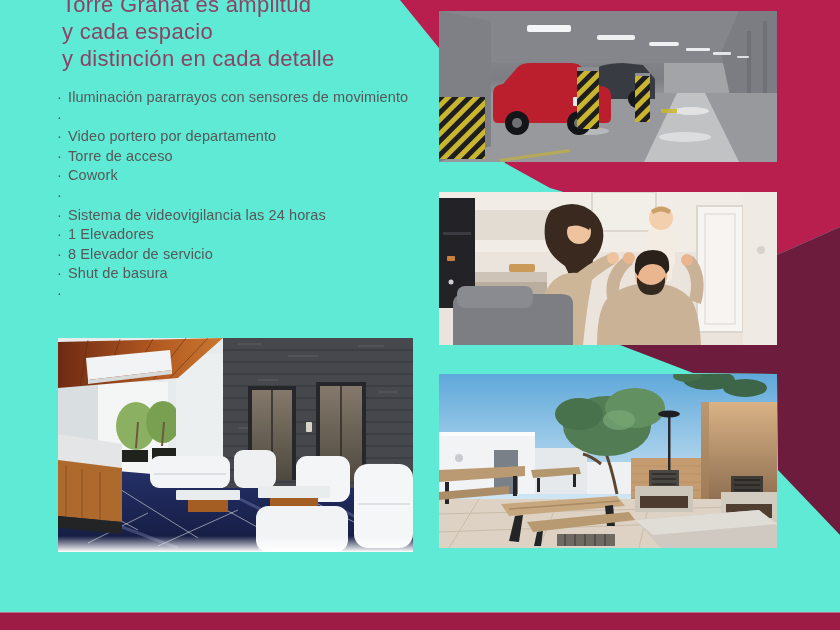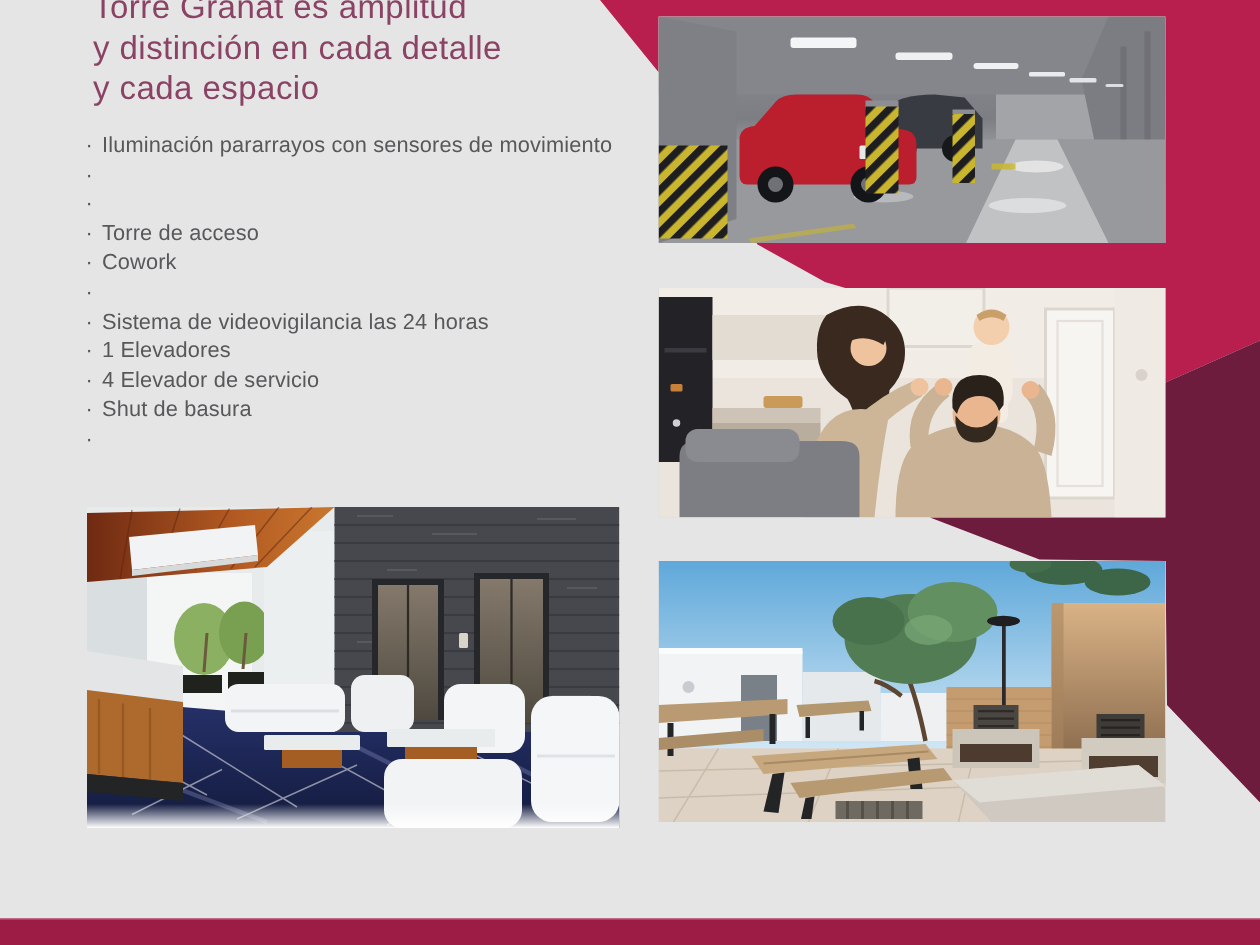--- a/index.html
+++ b/index.html
@@ -4,7 +4,7 @@
 <style>
   html,body{margin:0;padding:0;background:#ffffff;}
   .page{
-    position:relative;width:840px;height:630px;background:#e5e5e5;
+    position:relative;width:840px;height:630px;background:#5eead4;
     overflow:hidden;font-family:"Liberation Sans",sans-serif;
   }
   

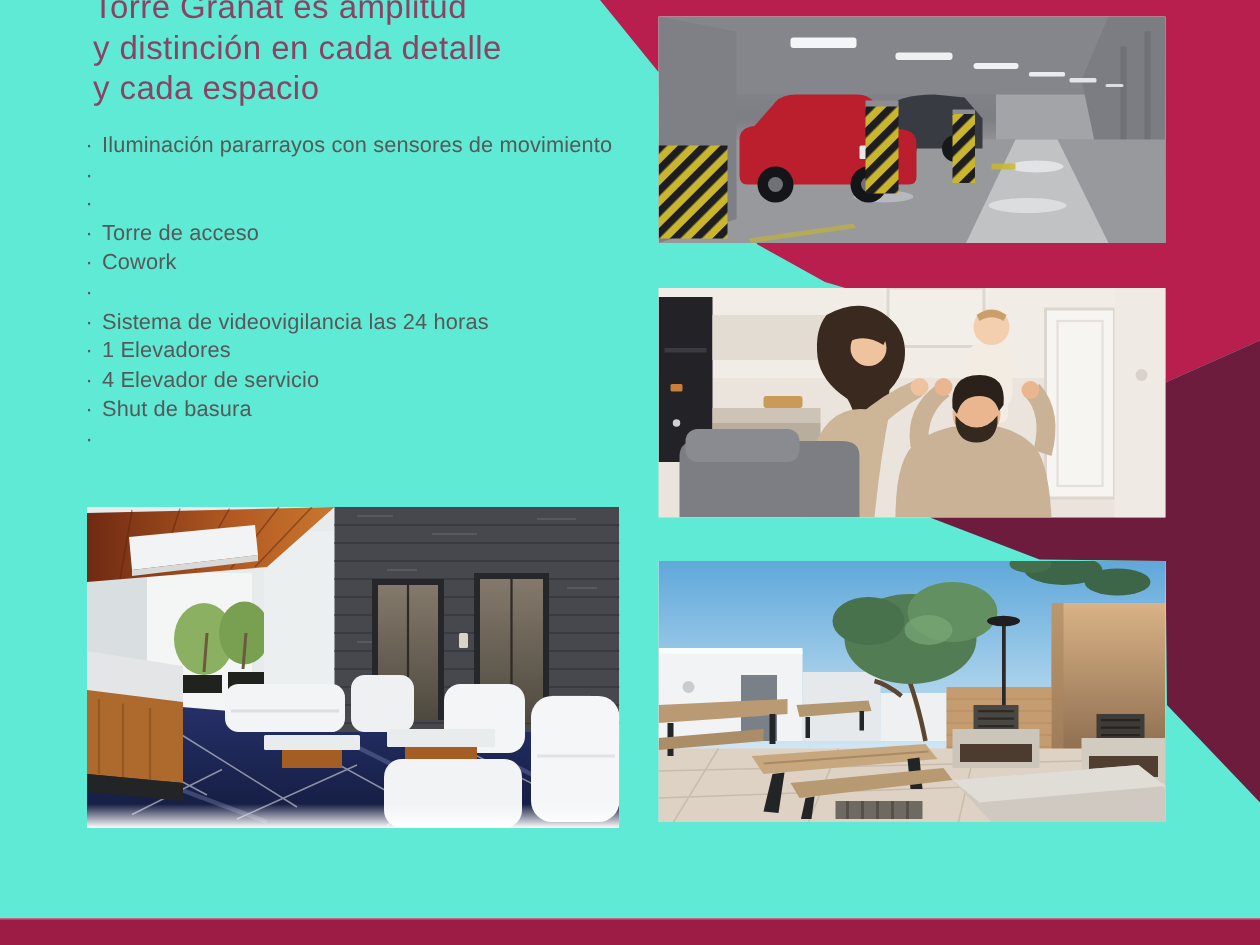--- a/index.html
+++ b/index.html
@@ -52,8 +52,8 @@
 
   <div class="heading">
     <div>Torre Granat es amplitud</div>
+    <div>y cada espacio</div>
     <div>y distinción en cada detalle</div>
-    <div>y cada espacio</div>
   </div>
 
   <ul class="features">

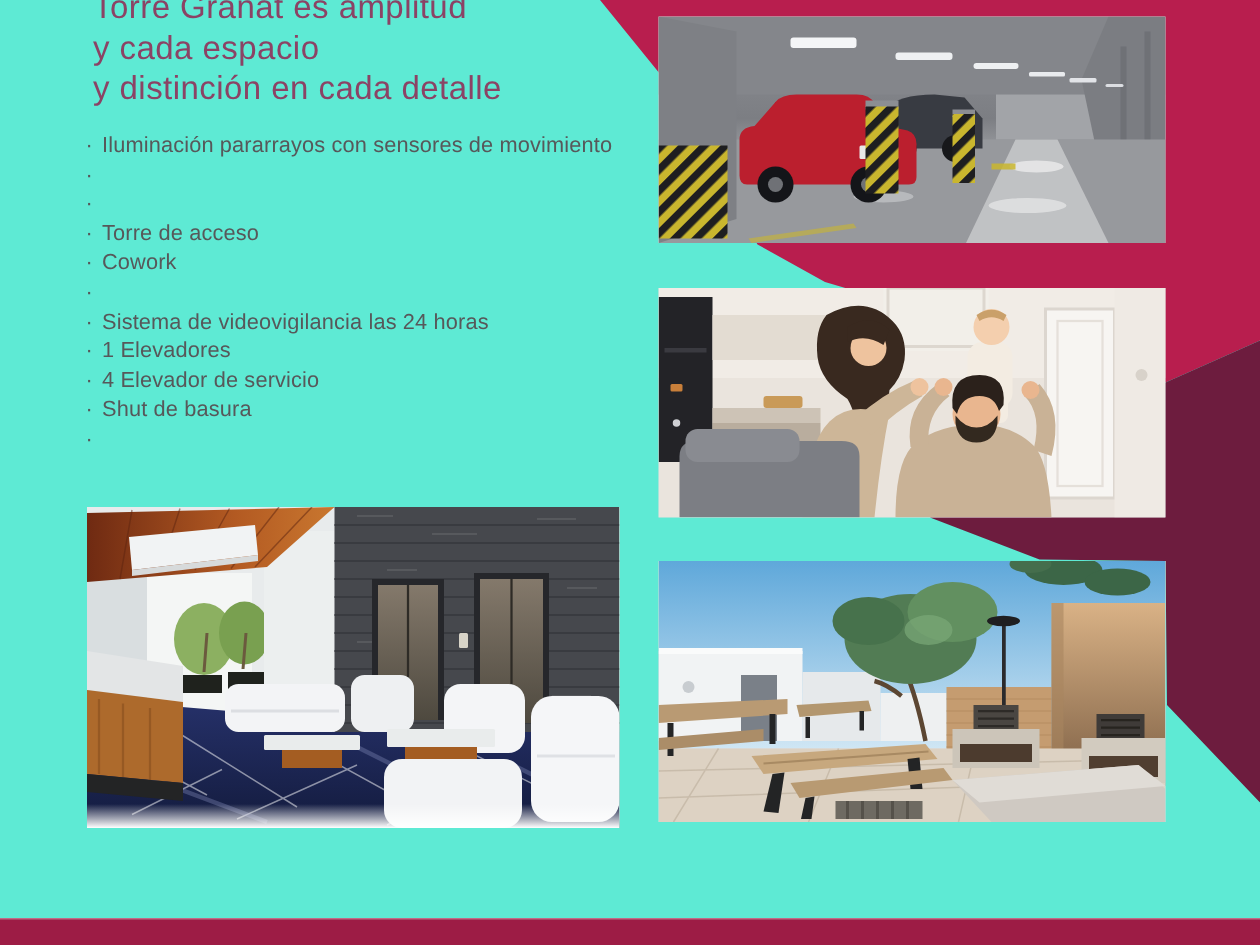--- a/index.html
+++ b/index.html
@@ -66,6 +66,7 @@
       </li>
     <li>
         <span class="b">·</span>
+        <span>Video portero por departamento</span>
       </li>
     <li>
         <span class="b">·</span>

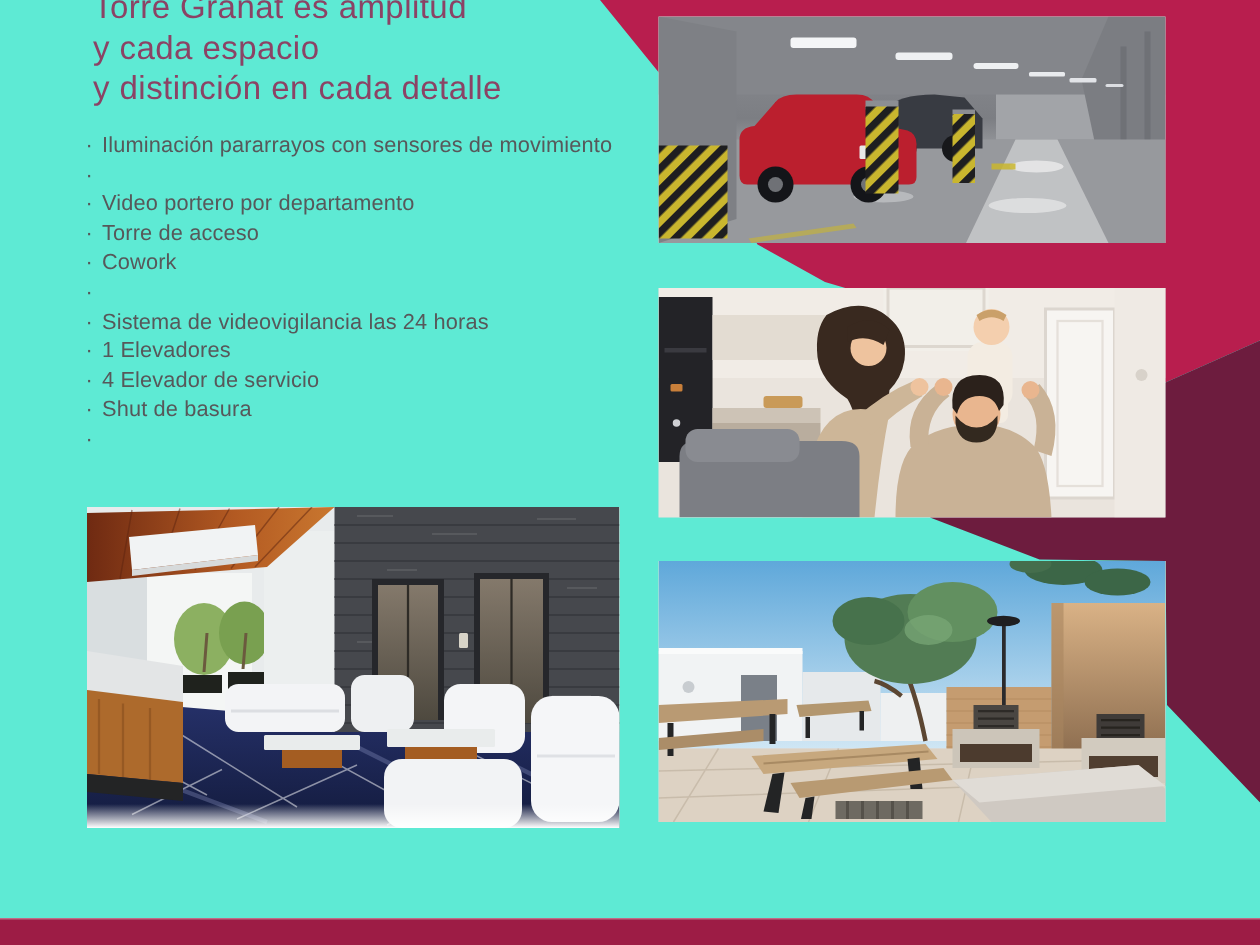--- a/index.html
+++ b/index.html
@@ -89,7 +89,7 @@
       </li>
     <li>
         <span class="b">·</span>
-        <span>4 Elevador de servicio</span>
+        <span>8 Elevador de servicio</span>
       </li>
     <li>
         <span class="b">·</span>

